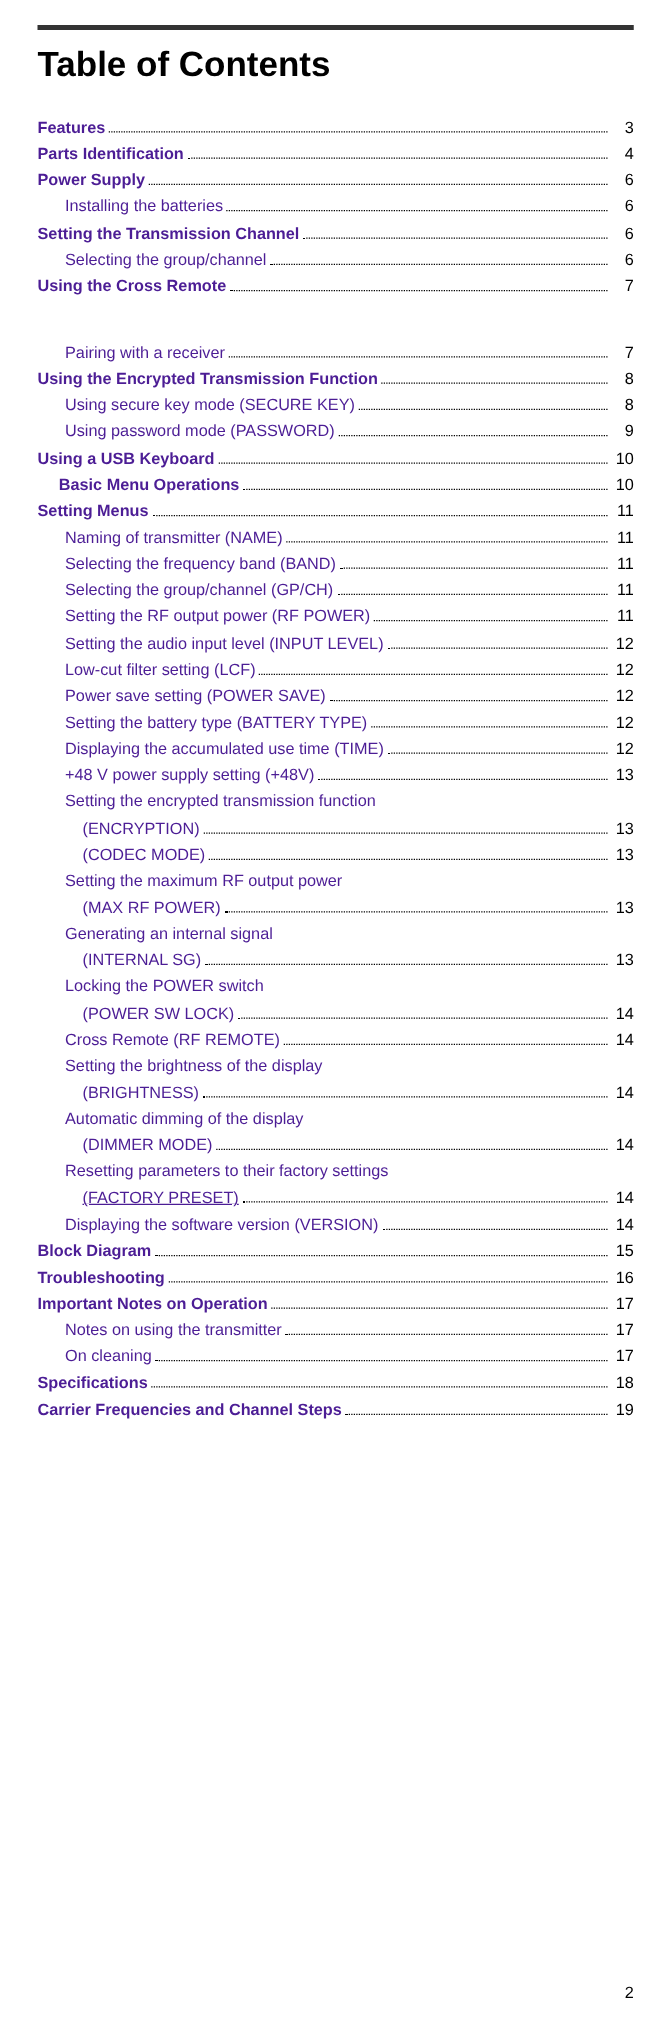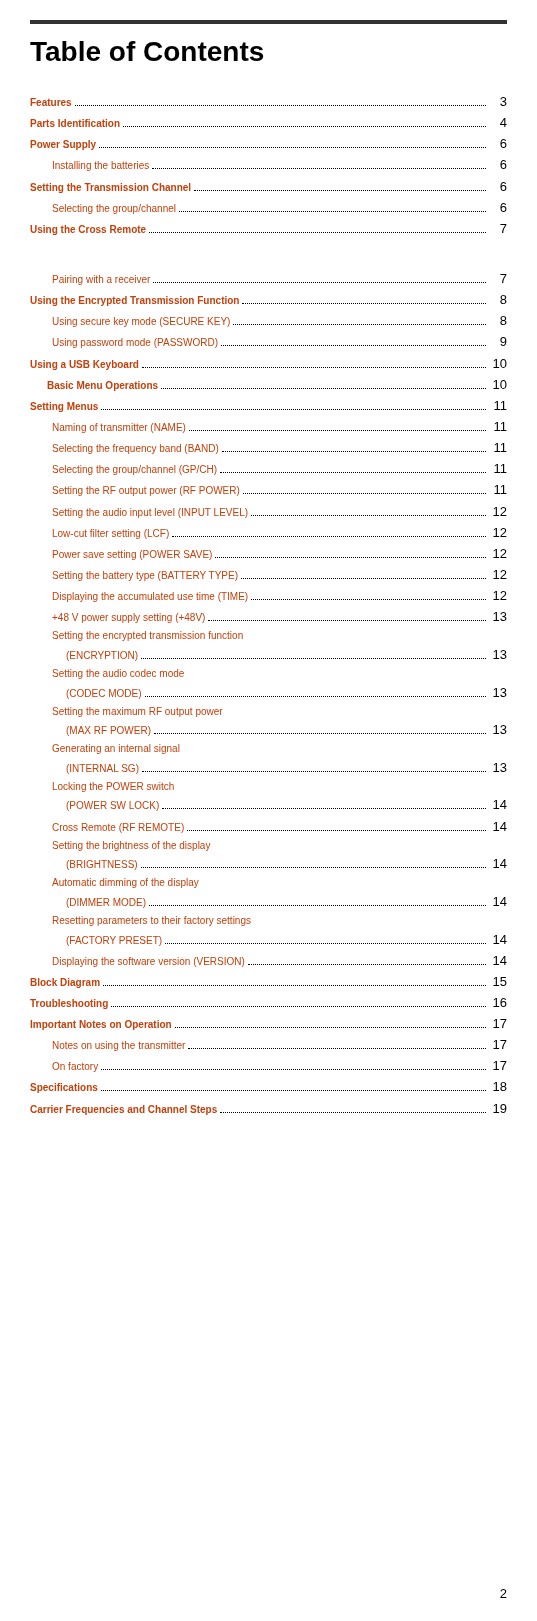--- a/index.html
+++ b/index.html
@@ -39,8 +39,8 @@
     }
 
     .row-text {
-      font-size: 10px;
-      color: #c2410c;
+      font-size: 13px;
+      color: #4c1d95;
     }
 
     .row-dots {

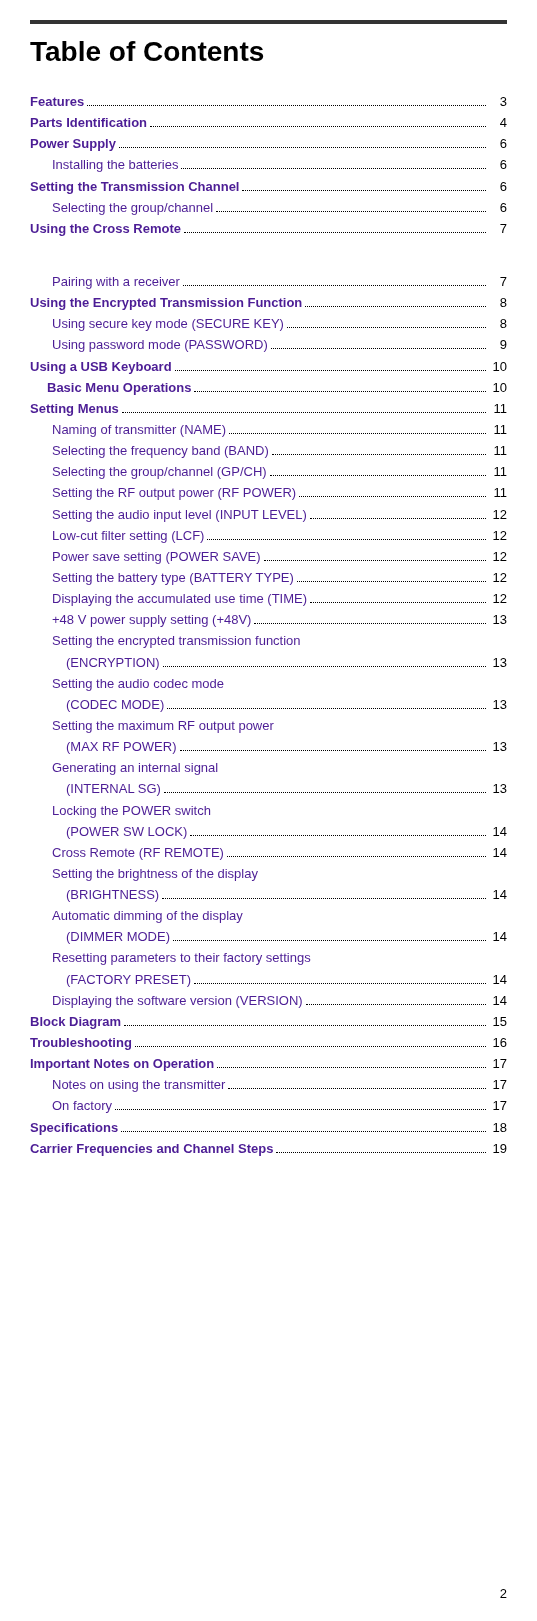--- a/index.html
+++ b/index.html
@@ -206,9 +206,6 @@
       <span class="row-page">13</span>
     </div>
     <div class="row">
-      <span class="row-text" style="padding-left: 22px;">Setting the audio codec mode</span>
-    </div>
-    <div class="row">
       <span class="row-text" style="padding-left: 36px;">(CODEC MODE)  </span>
       <span class="row-dots"></span>
       <span class="row-page">13</span>

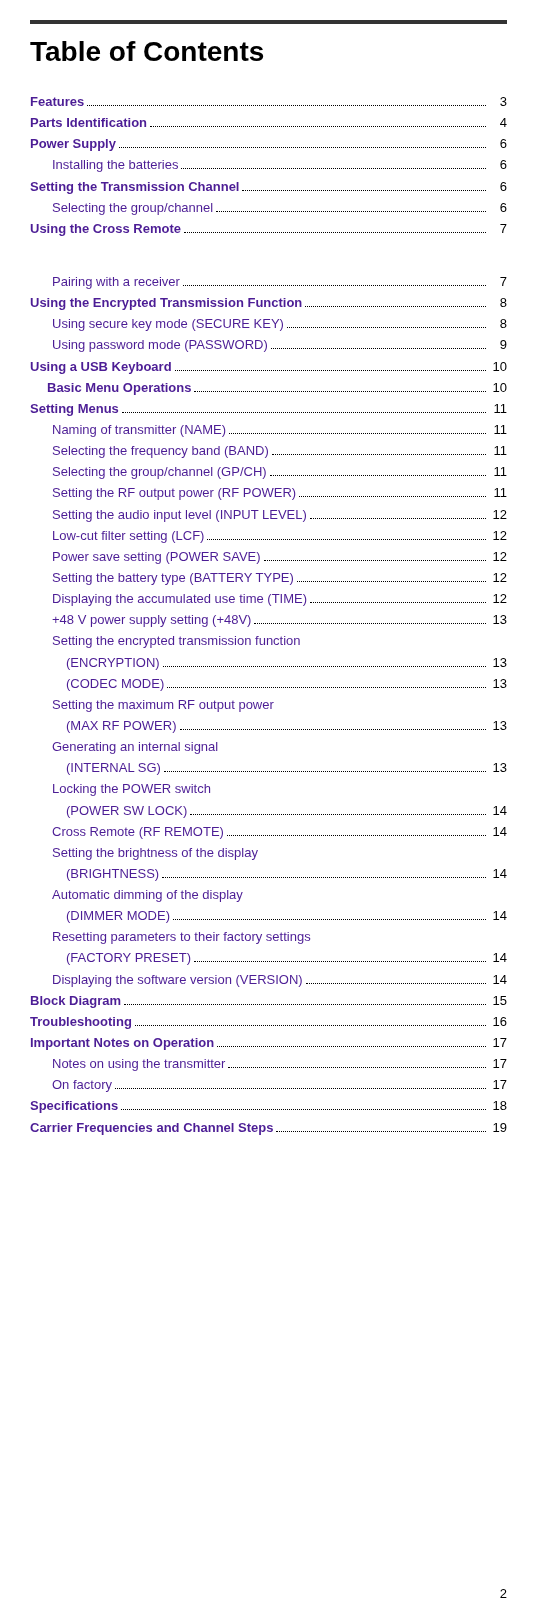--- a/index.html
+++ b/index.html
@@ -259,7 +259,7 @@
       <span class="row-text" style="padding-left: 22px;">Resetting parameters to their factory settings</span>
     </div>
     <div class="row">
-      <span class="row-text" style="padding-left: 36px;">(FACTORY PRESET)  </span>
+      <span class="row-text" style="padding-left: 36px; text-decoration: underline;">(FACTORY PRESET)  </span>
       <span class="row-dots"></span>
       <span class="row-page">14</span>
     </div>

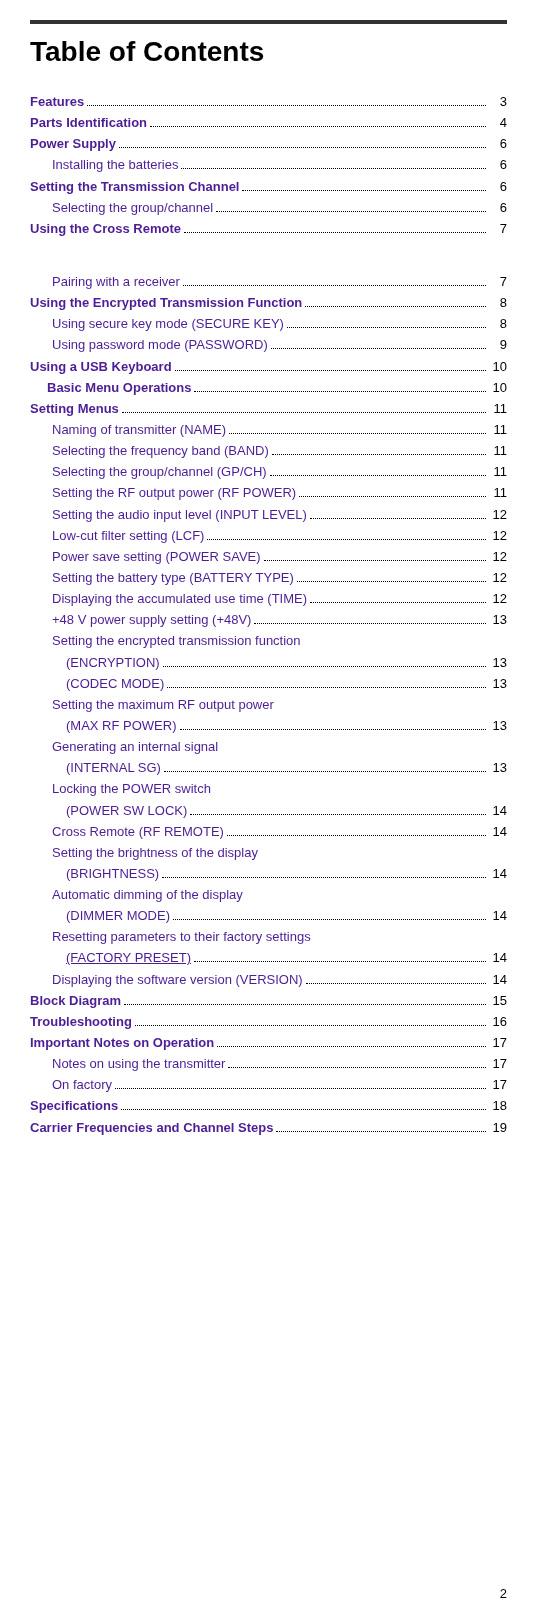--- a/index.html
+++ b/index.html
@@ -289,7 +289,7 @@
       <span class="row-page">17</span>
     </div>
     <div class="row">
-      <span class="row-text" style="padding-left: 22px;">On factory </span>
+      <span class="row-text" style="padding-left: 22px;">On cleaning </span>
       <span class="row-dots"></span>
       <span class="row-page">17</span>
     </div>

